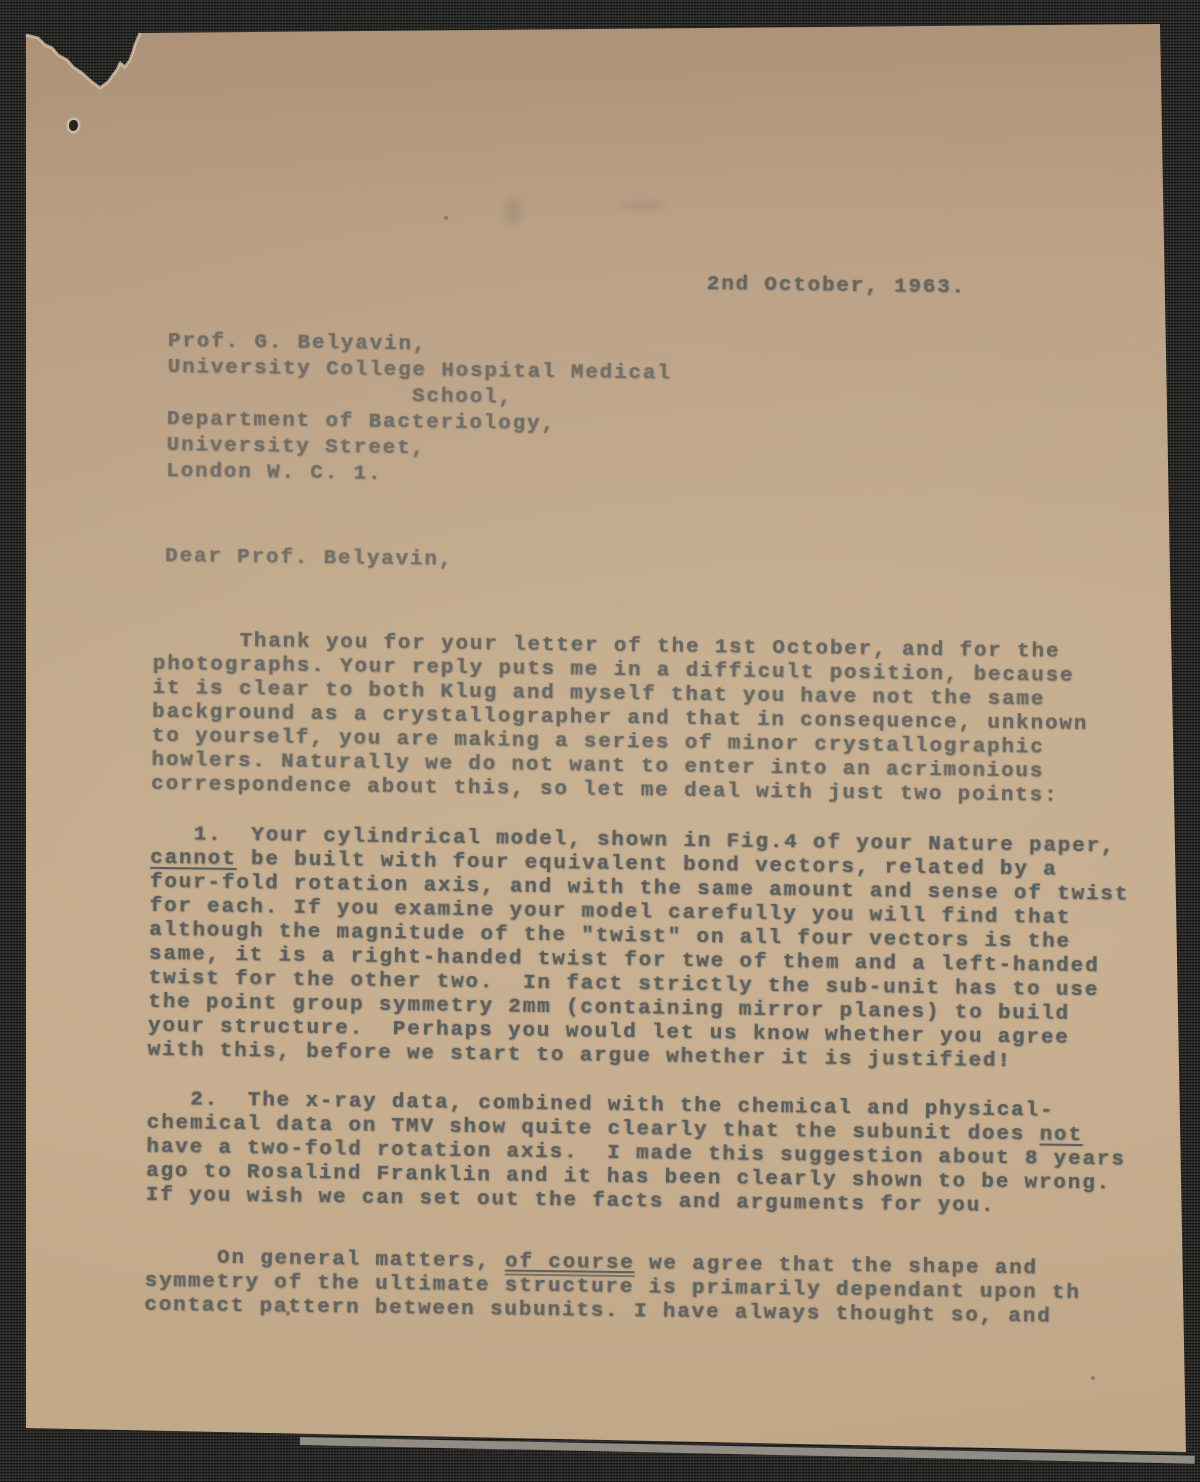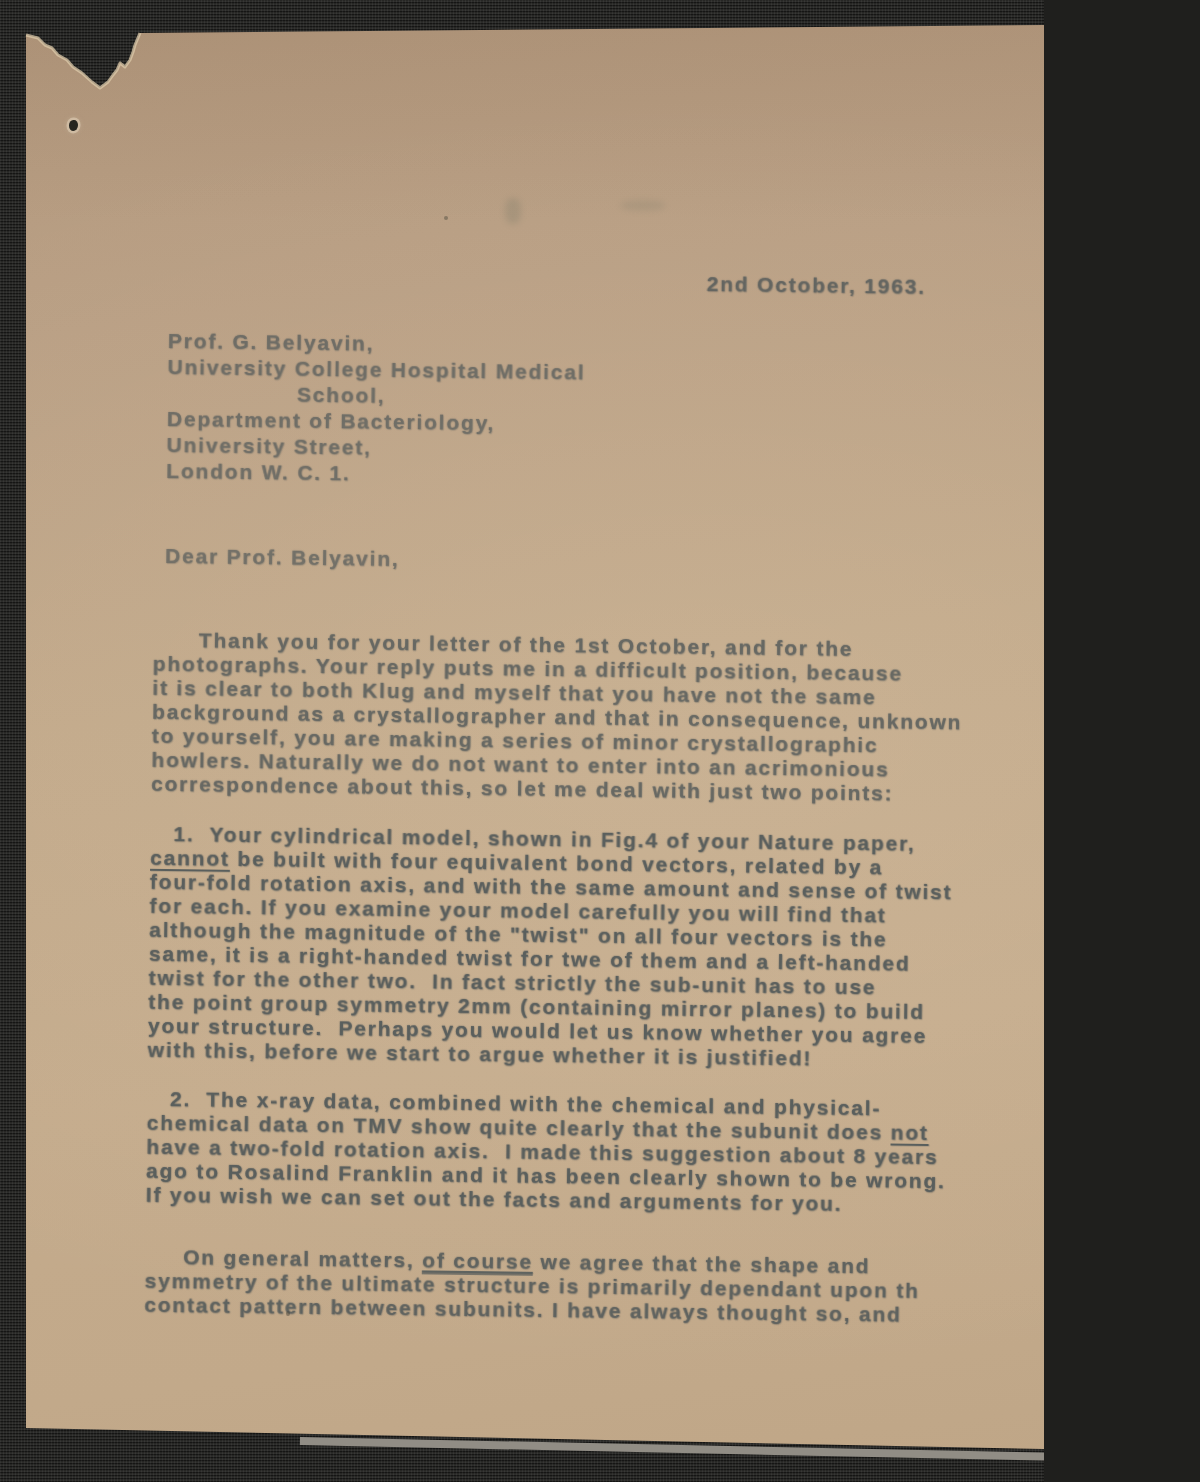--- a/index.html
+++ b/index.html
@@ -4,12 +4,12 @@
 <style>
   html,body{margin:0;padding:0;background:#1f1f1d;}
   .stage{
-    position:relative;width:1044px;height:1482px;overflow:hidden;
+    position:relative;width:1200px;height:1482px;overflow:hidden;
     background-color:#262624;
     background-image:
       repeating-linear-gradient(90deg, rgba(255,255,255,0.05) 0 1px, transparent 1px 3px),
       repeating-linear-gradient(0deg, rgba(0,0,0,0.45) 0 1px, rgba(255,255,255,0.03) 1px 2px, transparent 2px 3px);
-    font-family:Liberation Sans, sans-serif;
+    font-family:Liberation Mono, monospace;
   }
   .under-sheet{
     position:absolute;left:300px;top:1437px;width:895px;height:8px;

